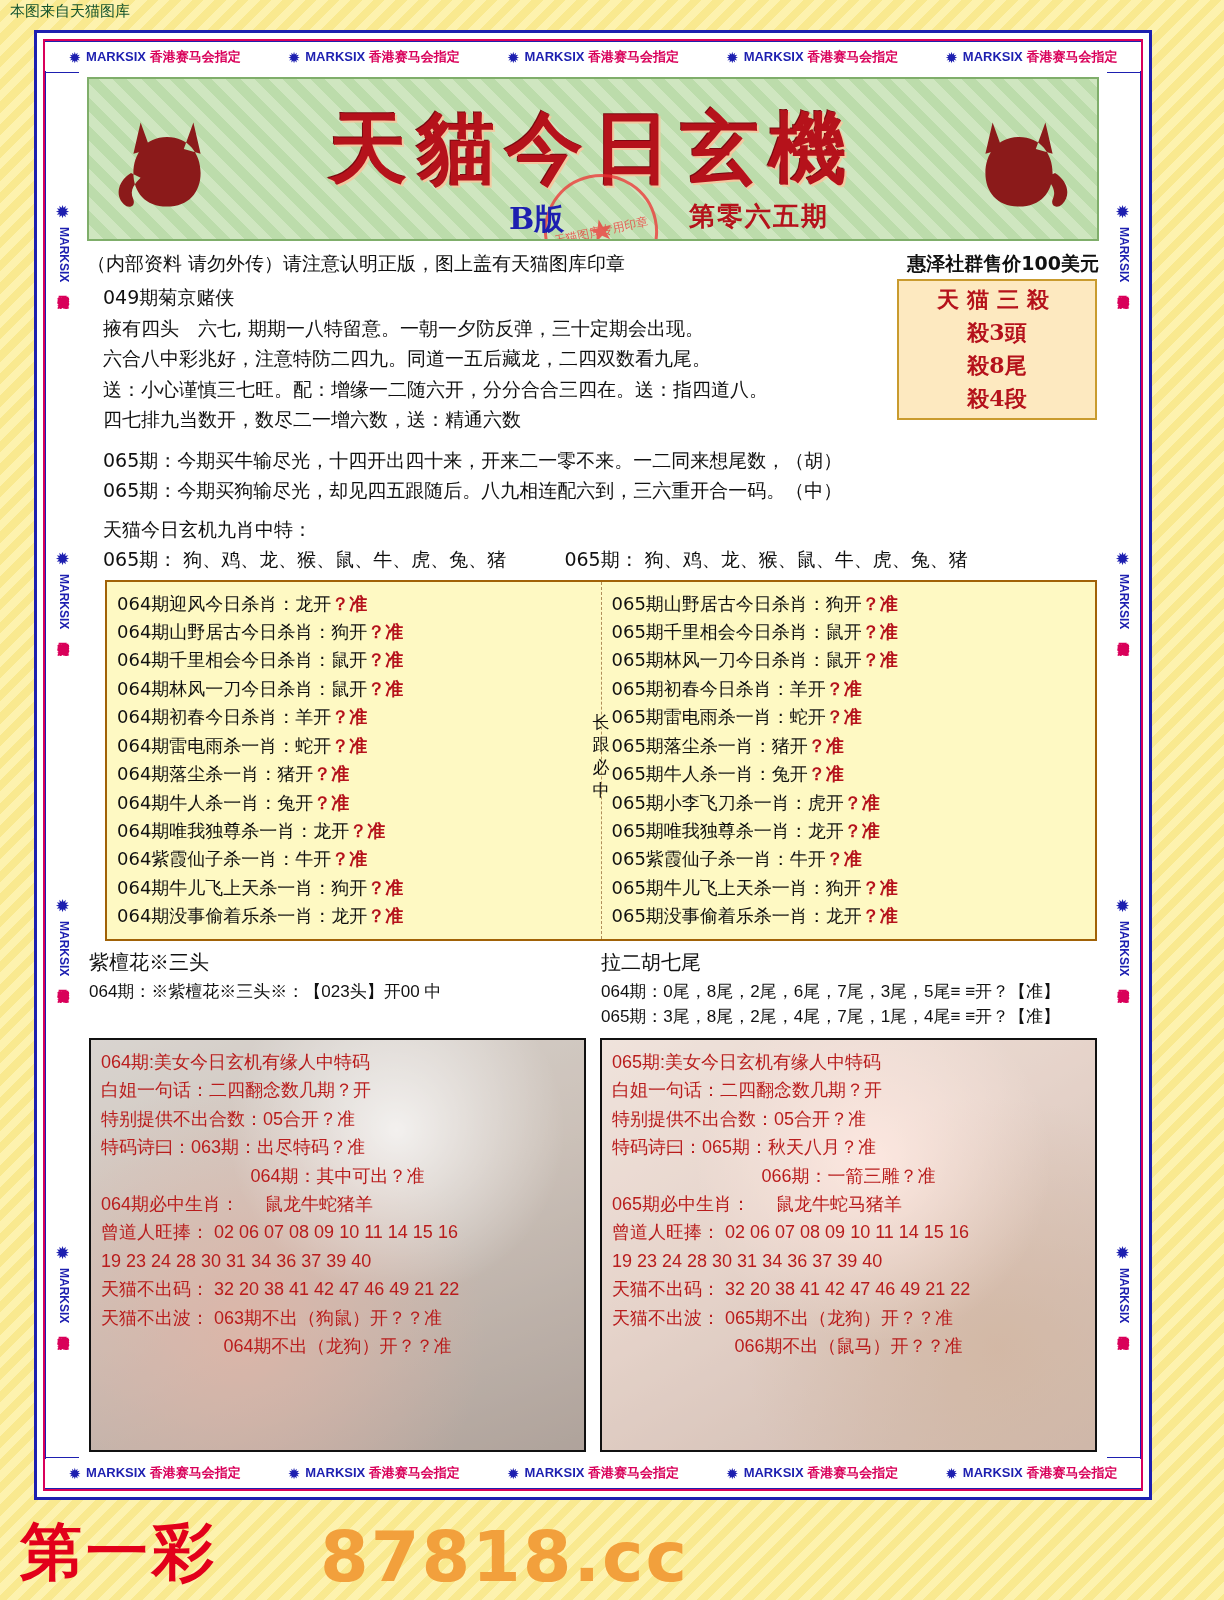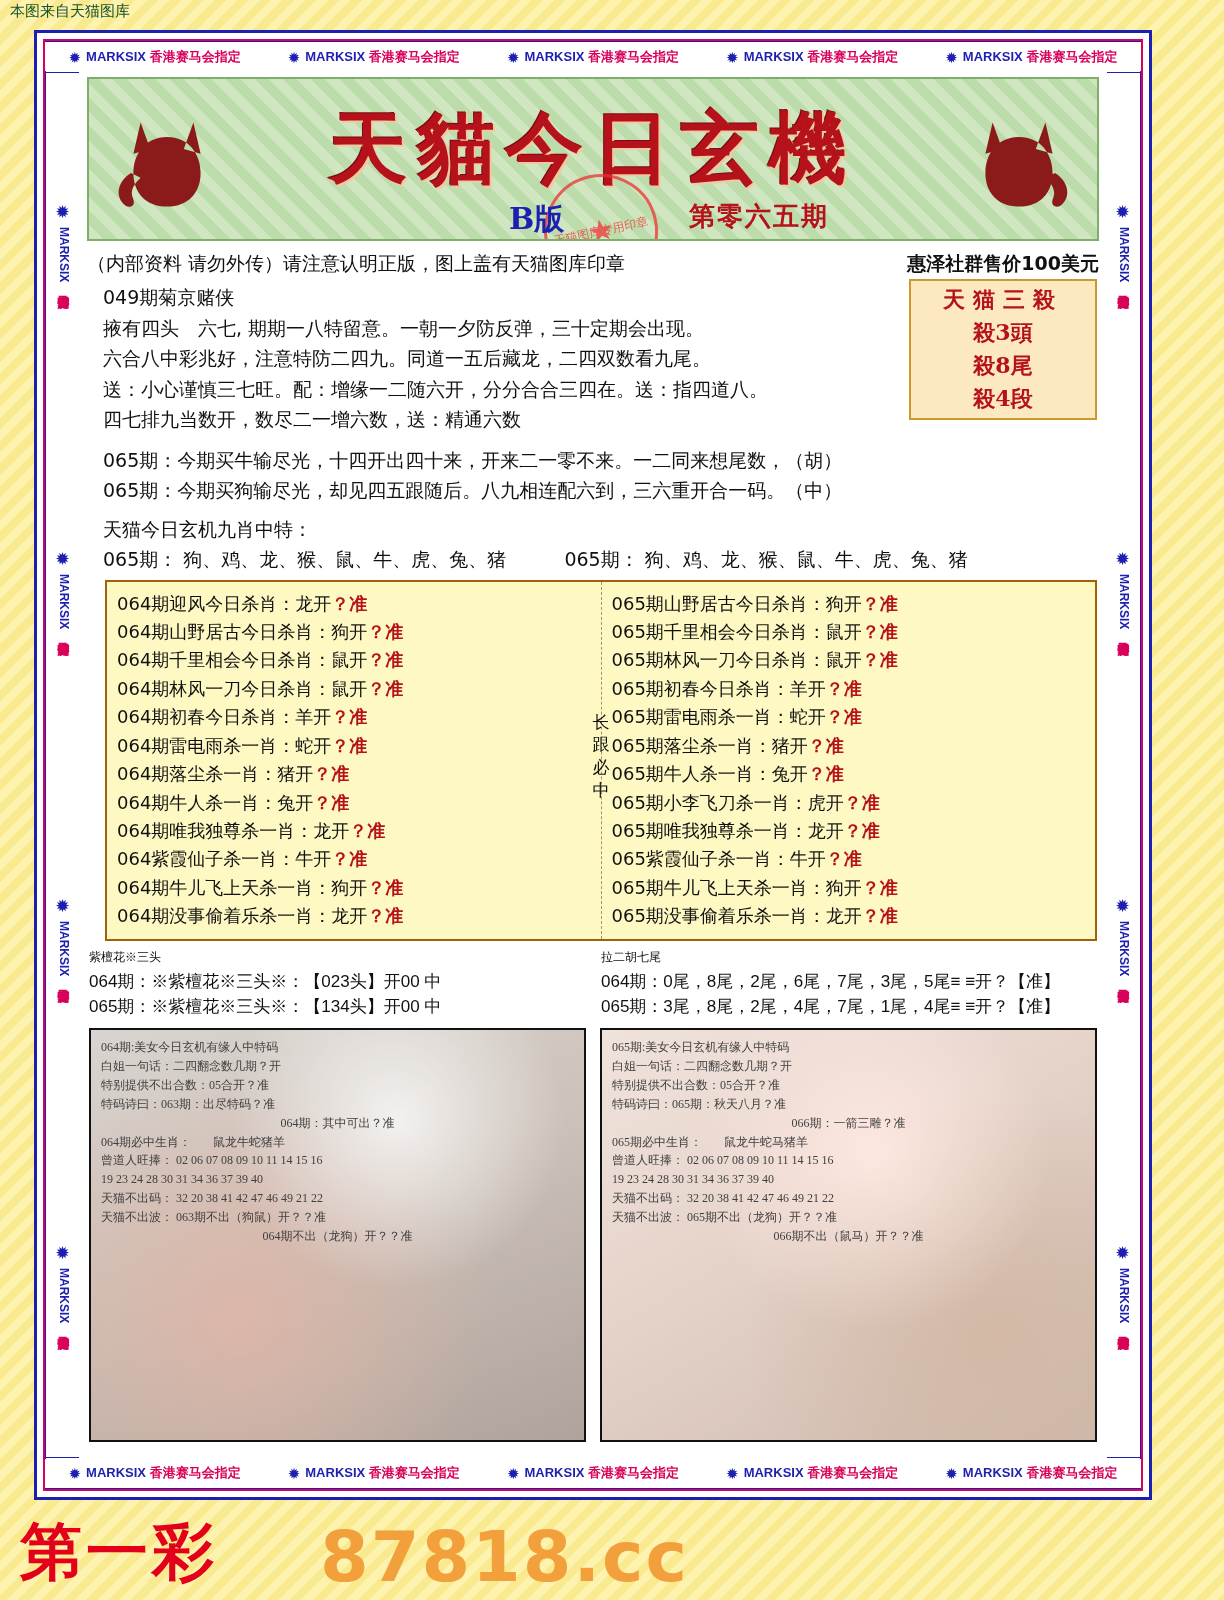--- a/index.html
+++ b/index.html
@@ -113,7 +113,7 @@
   .redbox{
     position:absolute;right:0;top:-4px;width:160px;
     background:#fde9c0;border:2px solid #c99b2e;
-    padding:4px 12px;text-align:center;
+    padding:4px 18px;text-align:center;
     font-family:"DejaVu Serif",serif;
   }
   .redbox .t{font-size:22px;font-weight:bold;color:#b5121b;letter-spacing:8px;}

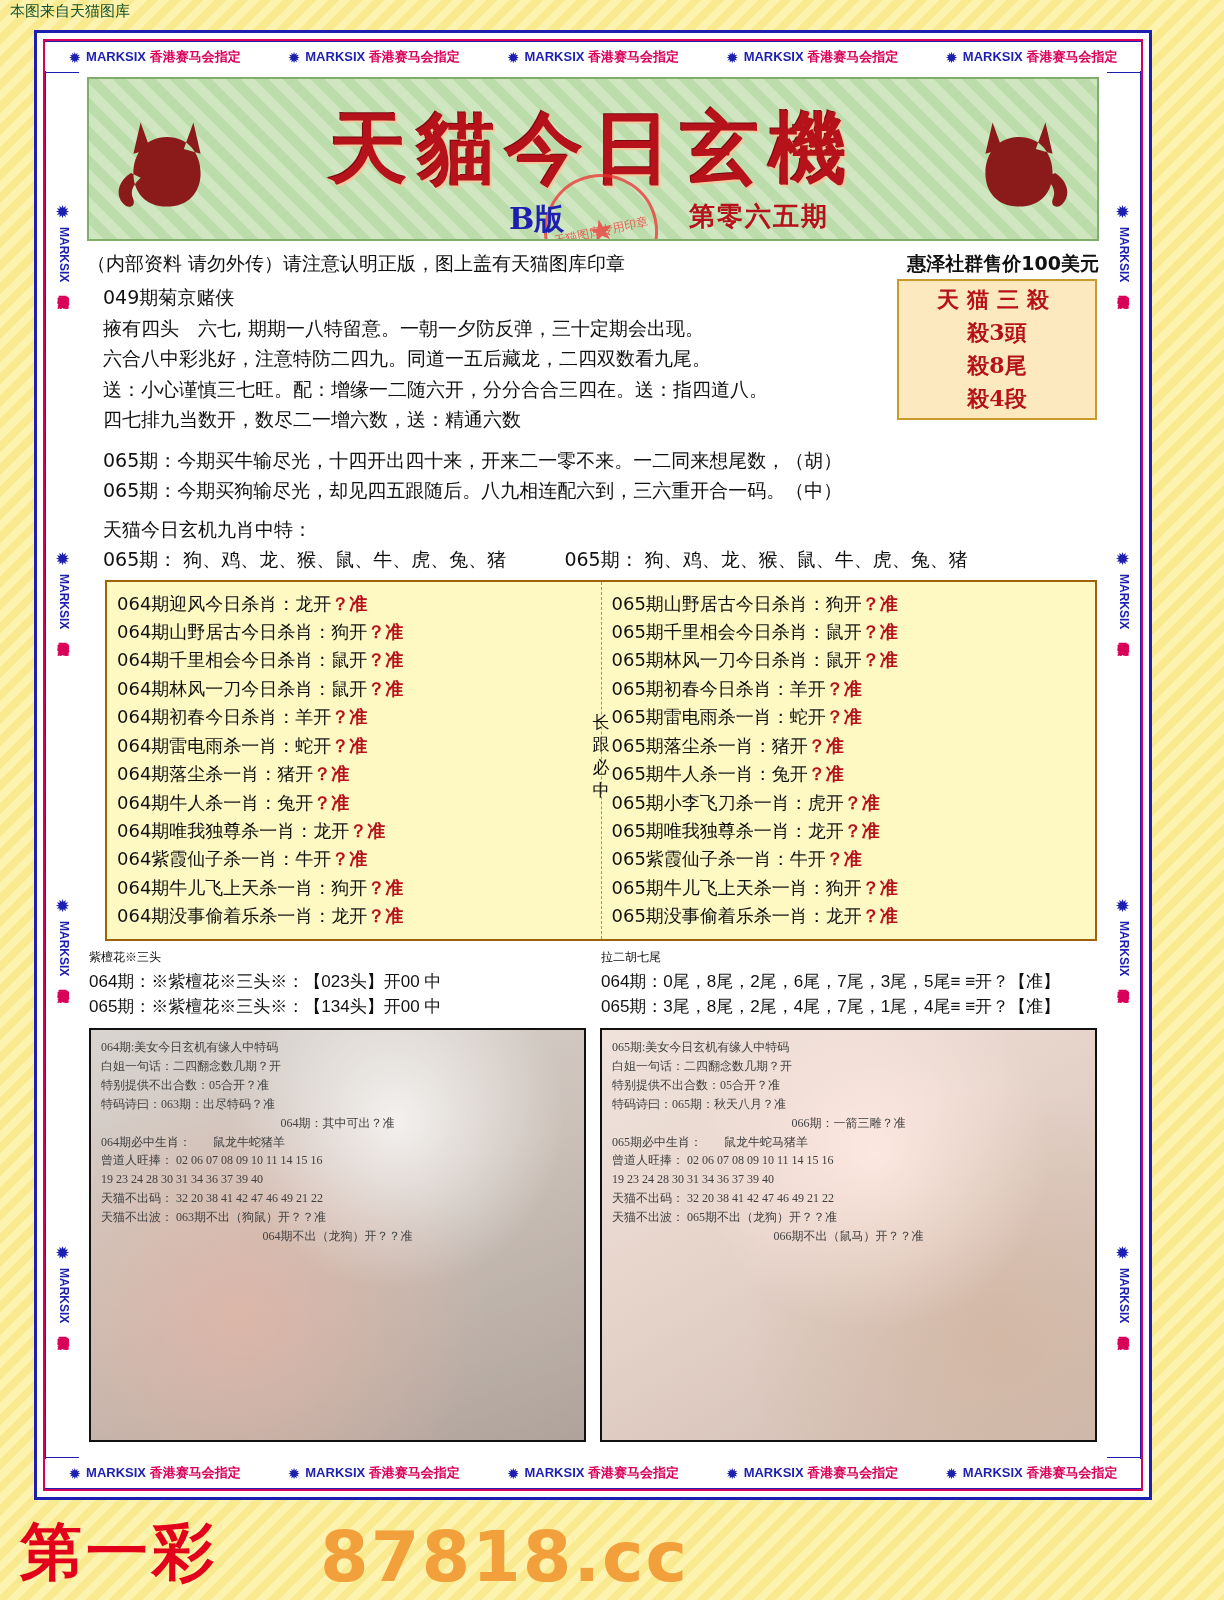--- a/index.html
+++ b/index.html
@@ -132,7 +132,7 @@
   }
   .sec2{margin:8px 10px 0 10px;display:flex;gap:16px;}
   .sec2 .half{flex:1;}
-  .sec2 .h{font-size:12px;color:#111;margin-bottom:3px;}
+  .sec2 .h{font-size:20px;color:#111;margin-bottom:3px;}
   .sec2 .ln{font-size:17px;color:#111;line-height:1.5;}
   .cards{margin:8px 10px 0 10px;display:flex;gap:14px;}
   .card{

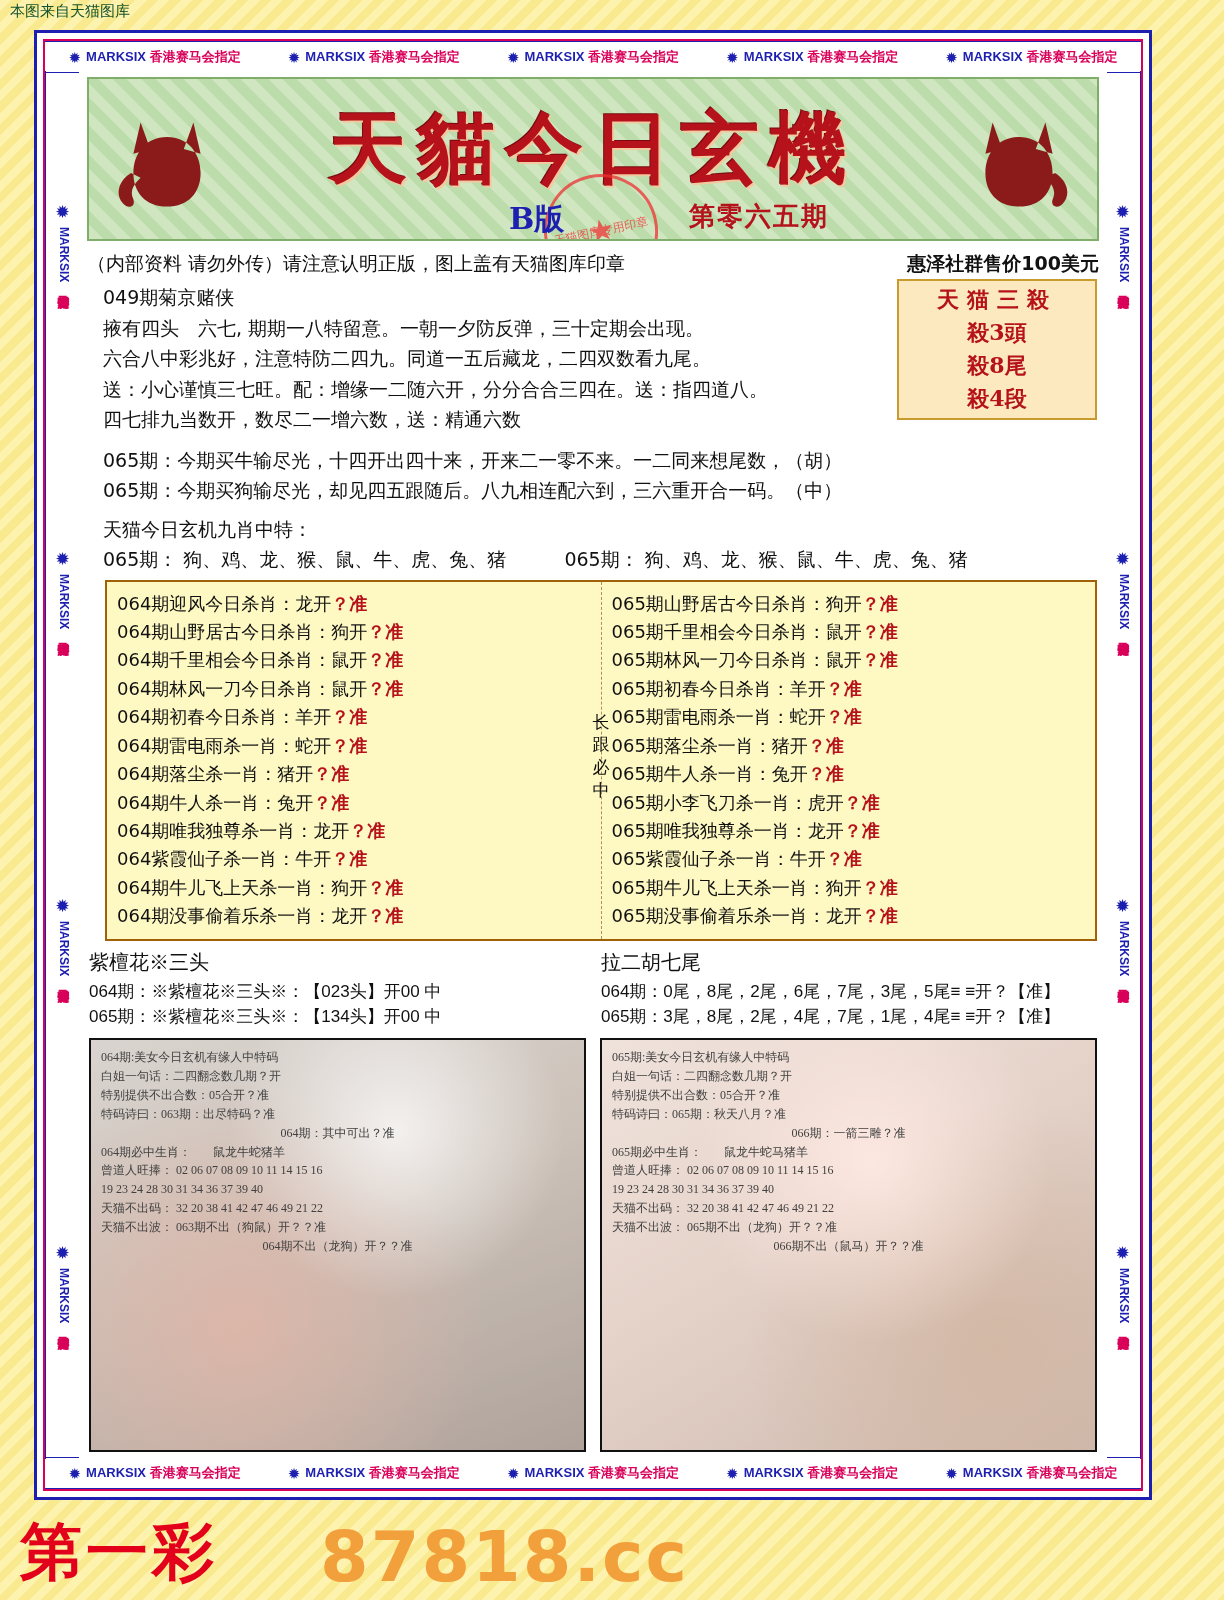--- a/index.html
+++ b/index.html
@@ -353,7 +353,6 @@
         <div class="half">
           <div class="h">紫檀花※三头</div>
           <div class="ln">064期：※紫檀花※三头※：【023头】开00 中</div>
-          <div class="ln">065期：※紫檀花※三头※：【134头】开00 中</div>
         </div>
         <div class="half">
           <div class="h">拉二胡七尾</div>

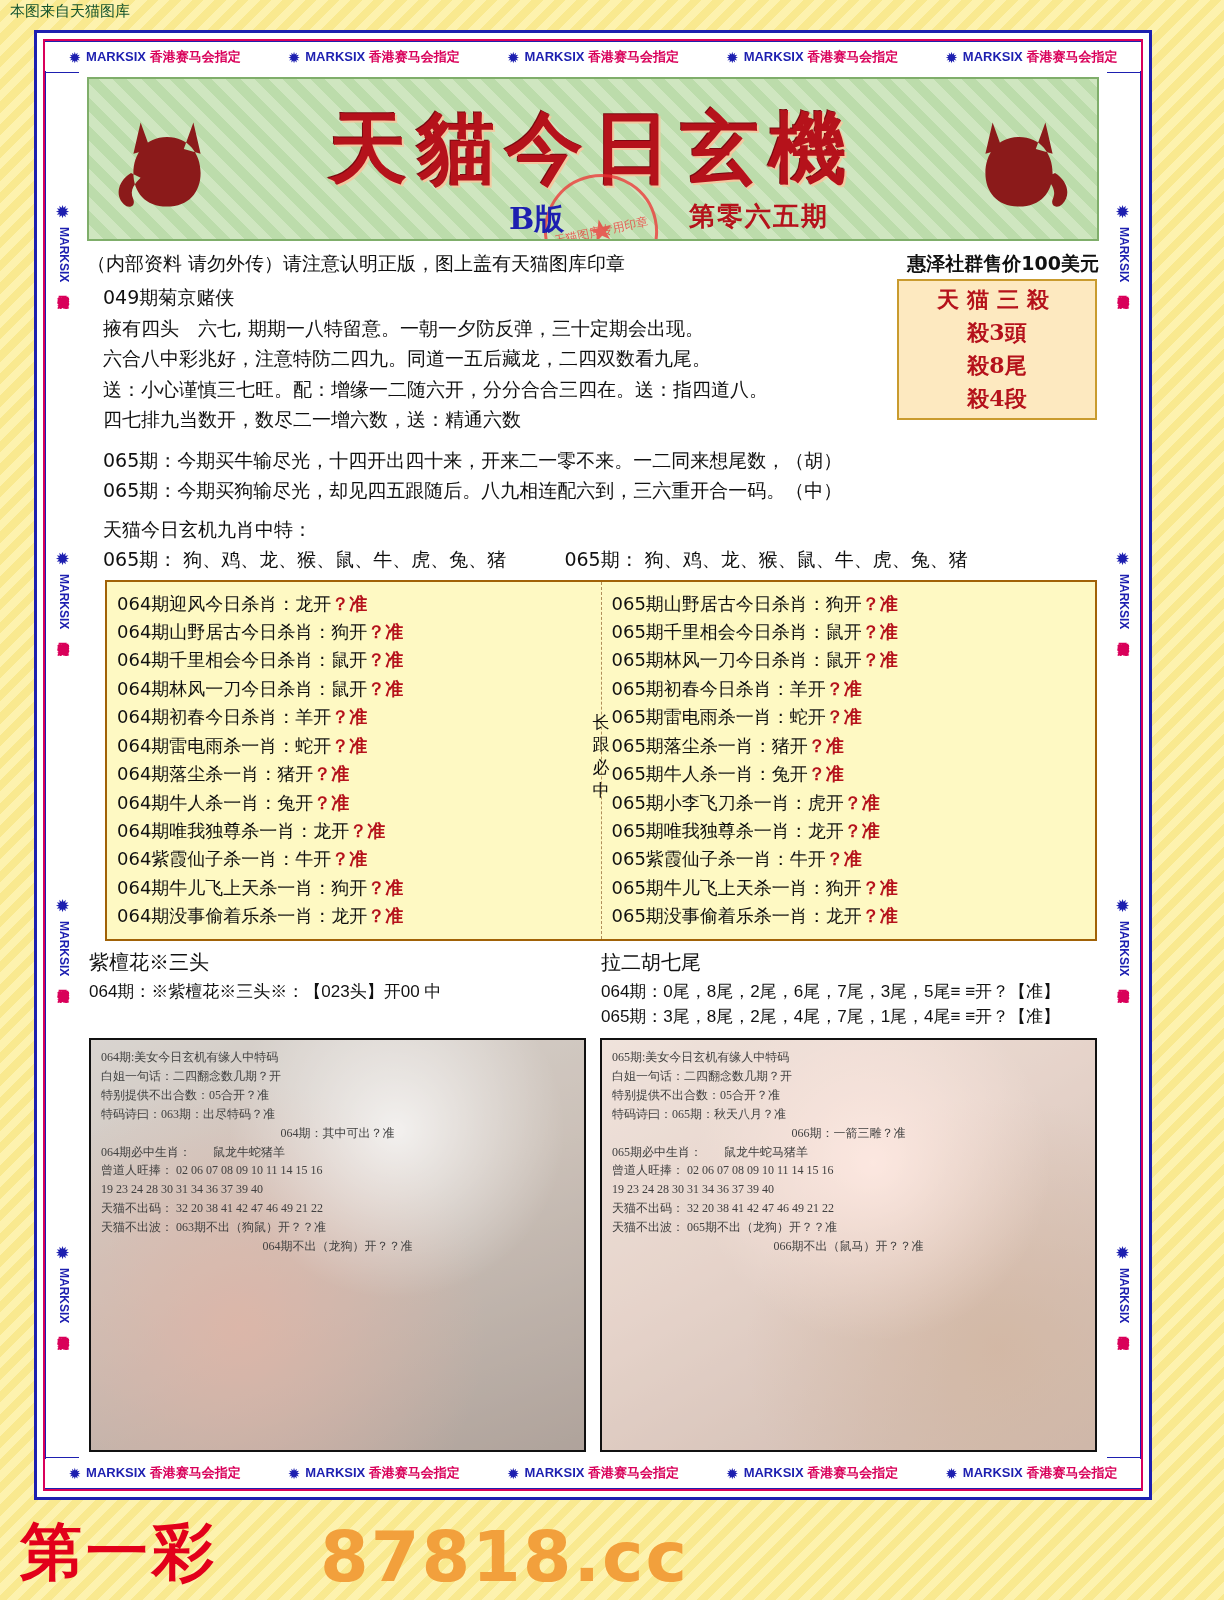--- a/index.html
+++ b/index.html
@@ -154,7 +154,7 @@
   }
   .card .veil{position:absolute;inset:0;background:rgba(255,255,255,.30);}
   .card .txt{position:relative;padding:8px 10px;}
-  .card .txt div{font-size:12px;line-height:1.58;color:#404040;font-family:Liberation Serif, serif;}
+  .card .txt div{font-size:18px;line-height:1.58;color:#b91c1c;font-family:Liberation Sans, sans-serif;}
   .card .txt .c{text-align:center;}
   .wm{
     position:absolute;left:20px;bottom:0;width:760px;height:110px;

